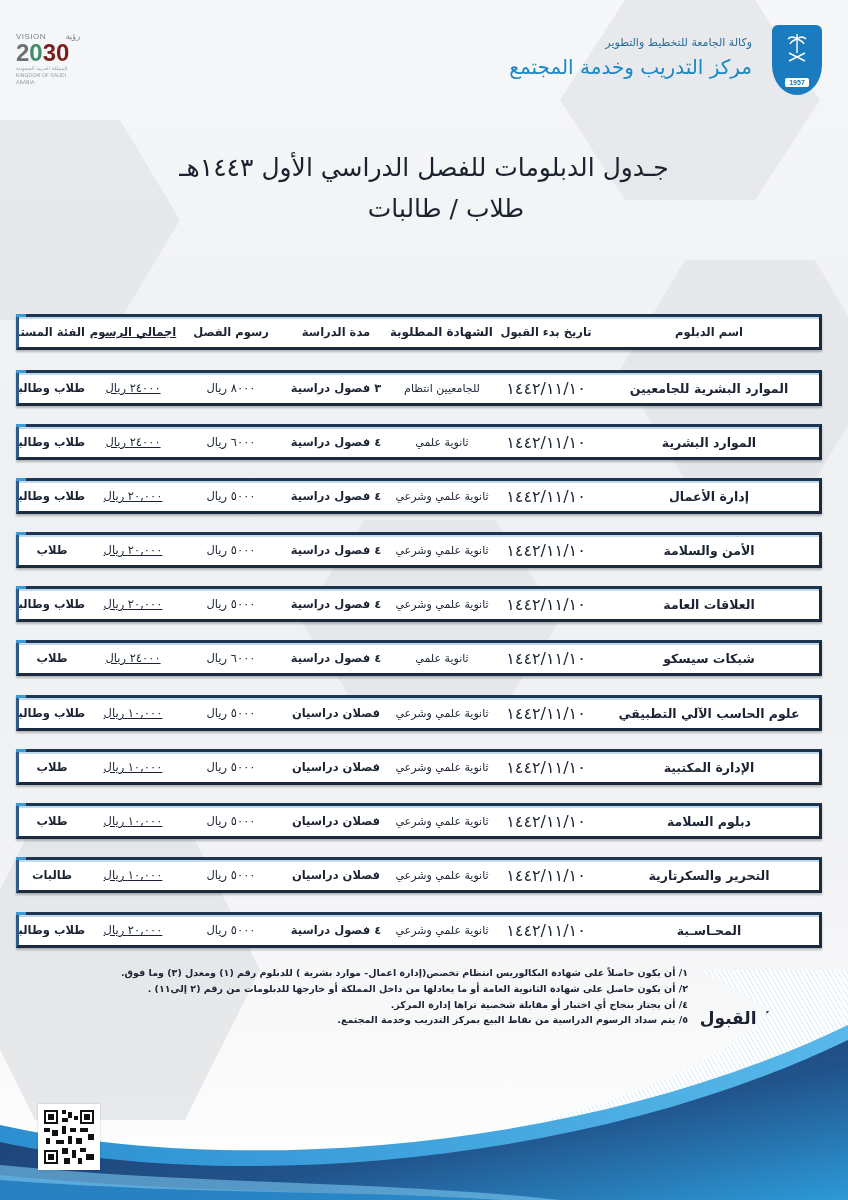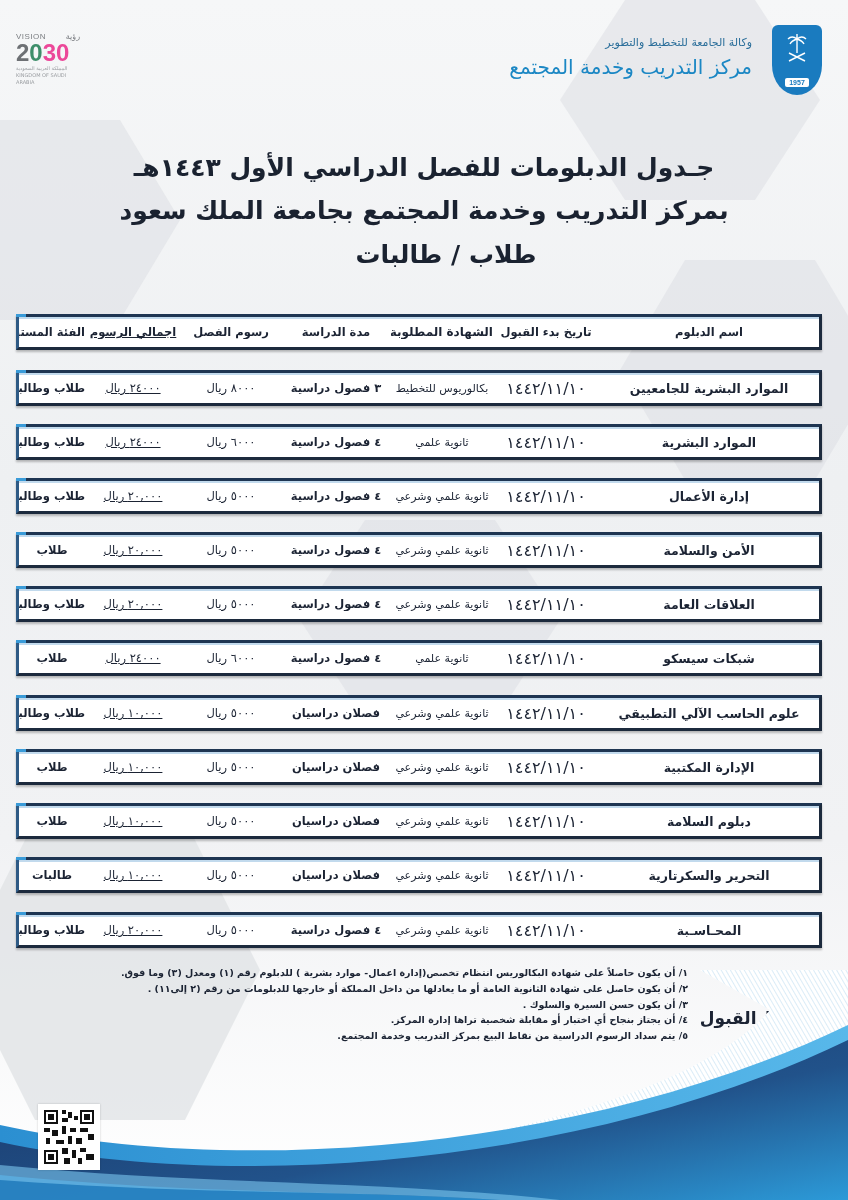--- a/index.html
+++ b/index.html
@@ -115,7 +115,7 @@
         <span>VISION</span>
         <span>رؤية</span>
       </div>
-    <div class="v-num"><span class="vn-l" style="color:#6d7074">2</span><span>0</span><span style="color:#ec4899">30</span></div>
+    <div class="v-num"><span class="vn-l" style="color:#6d7074">2</span><span>0</span><span style="color:#7f1d1d">30</span></div>
     <div class="v-sub">المملكة العربية السعودية</div>
     <div class="v-sub">KINGDOM OF SAUDI ARABIA</div>
   </div>

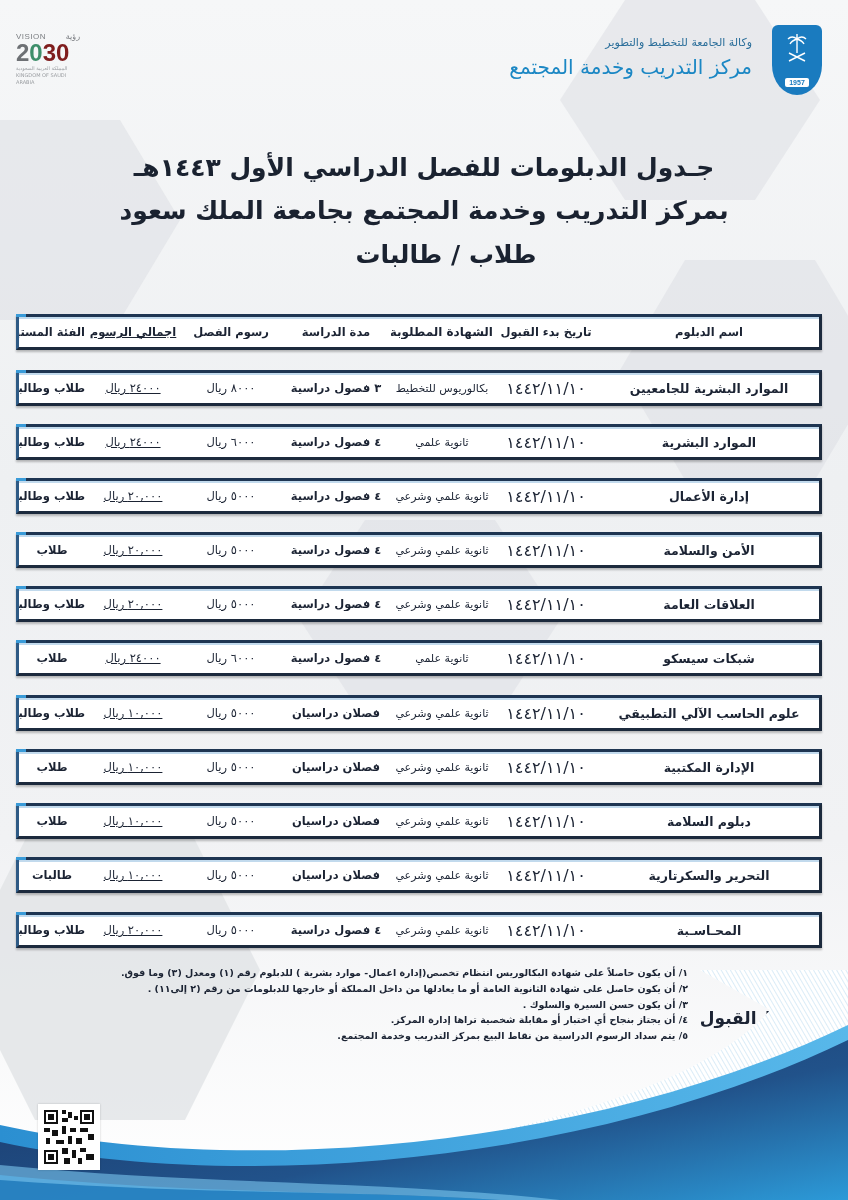--- a/index.html
+++ b/index.html
@@ -42,7 +42,7 @@
   .vision .v-sub { font-size: 5px; color: #9a9da1; line-height: 7px; }
 
   
-  .titles { position: absolute; top: 148px; left: 0; width: 848px; text-align: center; color: #1a2230; font-weight: bold; }
+  .titles { position: absolute; top: 148px; left: 0; width: 848px; text-align: center; color: #1a2230; font-weight: normal; }
   .titles .t1 { font-size: 25px; line-height: 40px; }
   .titles .t2 { font-size: 25px; line-height: 46px; }
   .titles .t3 { font-size: 25px; line-height: 42px; margin-left: 44px; }

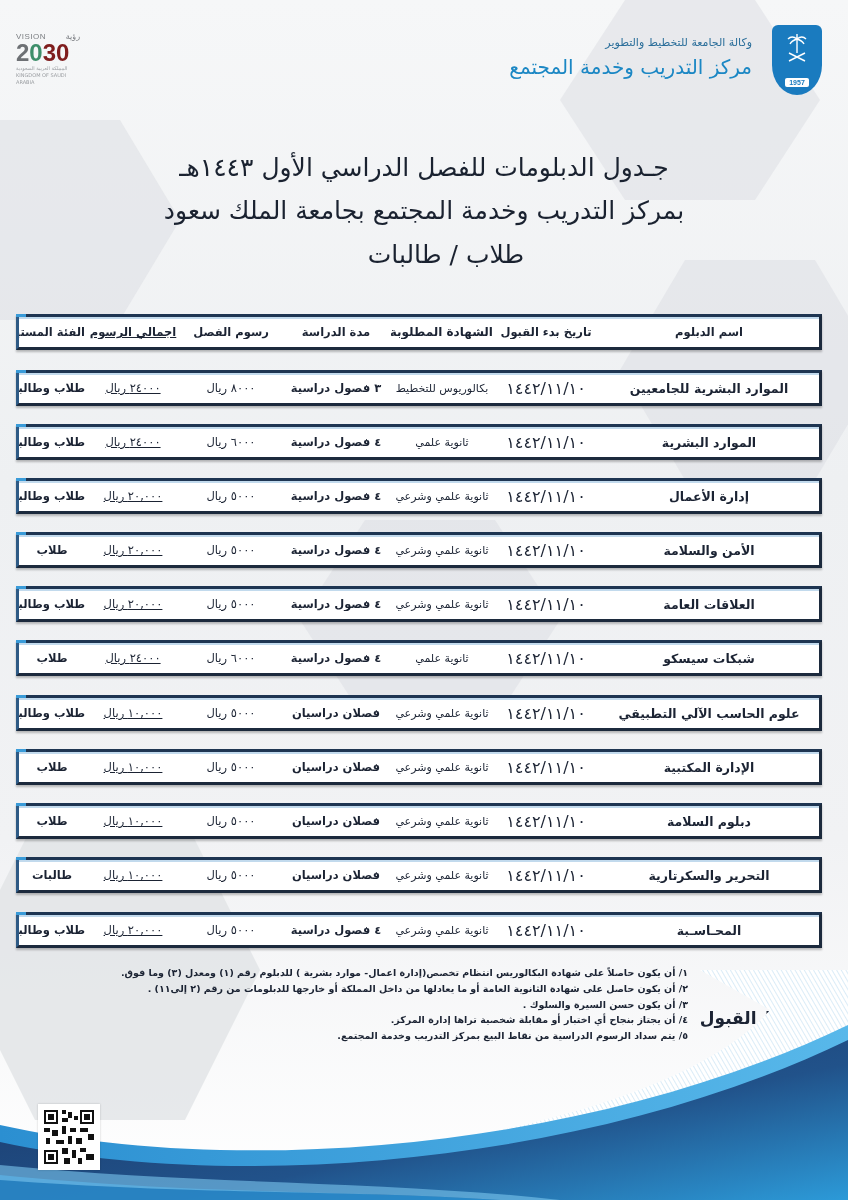--- a/index.html
+++ b/index.html
@@ -123,7 +123,6 @@
 
 <div class="titles">
   <div class="t1">جـدول الدبلومات للفصل الدراسي الأول ١٤٤٣هـ</div>
-  <div class="t2">بمركز التدريب وخدمة المجتمع بجامعة الملك سعود</div>
   <div class="t3">طلاب / طالبات</div>
 </div>
 

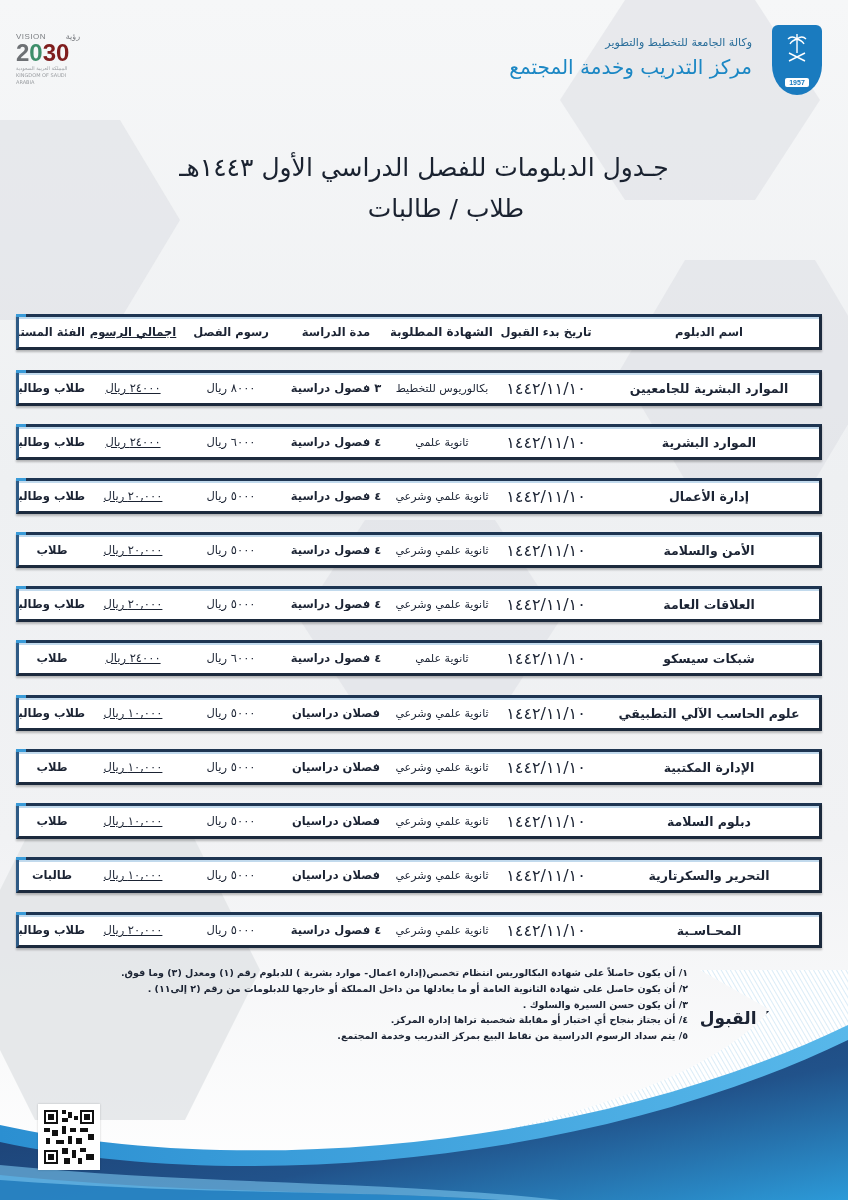--- a/index.html
+++ b/index.html
@@ -140,7 +140,7 @@
     <div class="row" style="top: 370px;">
       <div class="cell c-name">الموارد البشرية للجامعيين</div>
       <div class="cell c-date">١٤٤٢/١١/١٠</div>
-      <div class="cell c-cert">بكالوريوس للتخطيط</div>
+      <div class="cell c-cert">للجامعيين انتظام</div>
       <div class="cell c-dur">٣ فصول دراسية</div>
       <div class="cell c-fee">٨٠٠٠ ريال</div>
       <div class="cell c-tot">٢٤٠٠٠ ريال</div>

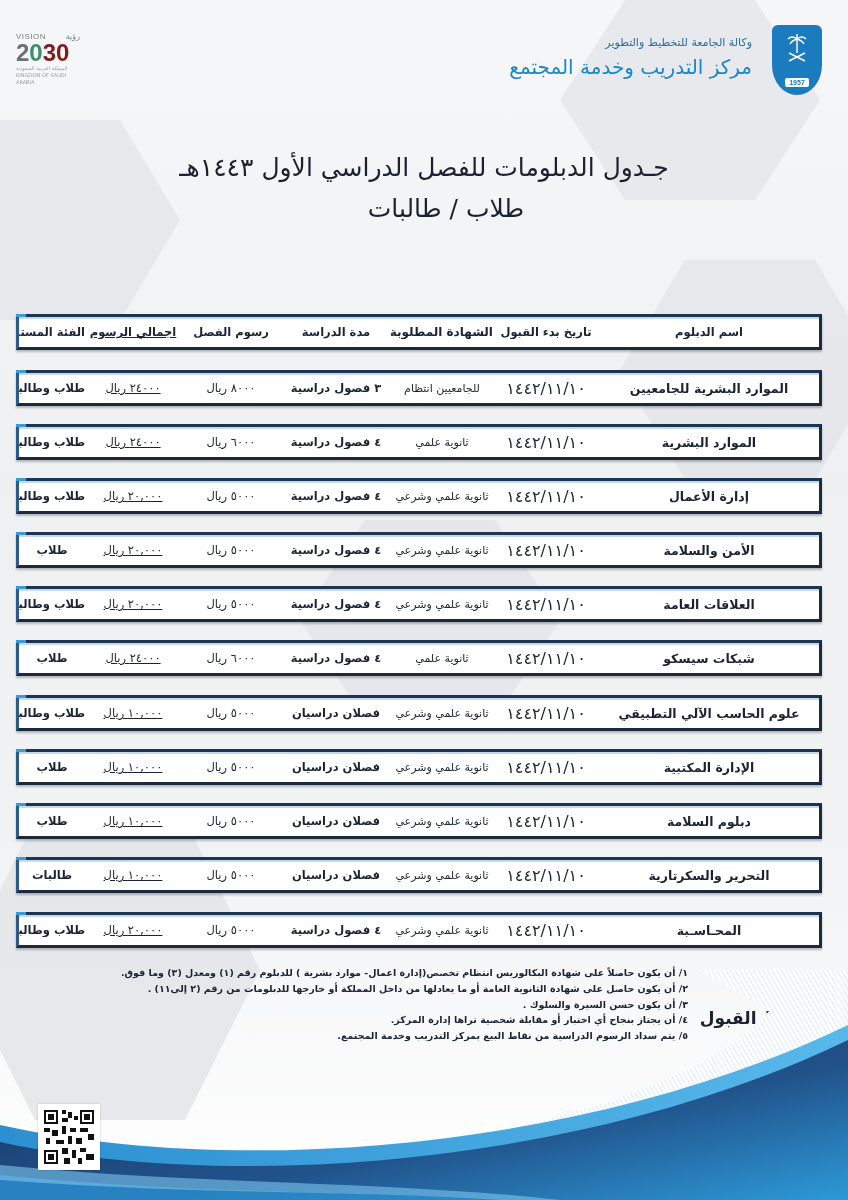--- a/index.html
+++ b/index.html
@@ -242,7 +242,6 @@
 <ul class="cond-list">
   <li>١/ أن يكون حاصلاً على شهادة البكالوريس انتظام تخصص(إدارة اعمال- موارد بشرية ) للدبلوم رقم (١) ومعدل (٣) وما فوق.</li>
   <li>٢/ أن يكون حاصل على شهادة الثانوية العامة أو ما يعادلها من داخل المملكة أو خارجها للدبلومات من رقم (٢ إلى١١) .</li>
-  <li style="padding-right:0;">٣/ أن يكون حسن السيرة والسلوك .</li>
   <li>٤/ أن يجتاز بنجاح أي اختبار أو مقابلة شخصية تراها إدارة المركز.</li>
   <li>٥/ يتم سداد الرسوم الدراسية من نقاط البيع بمركز التدريب وخدمة المجتمع.</li>
 </ul>

